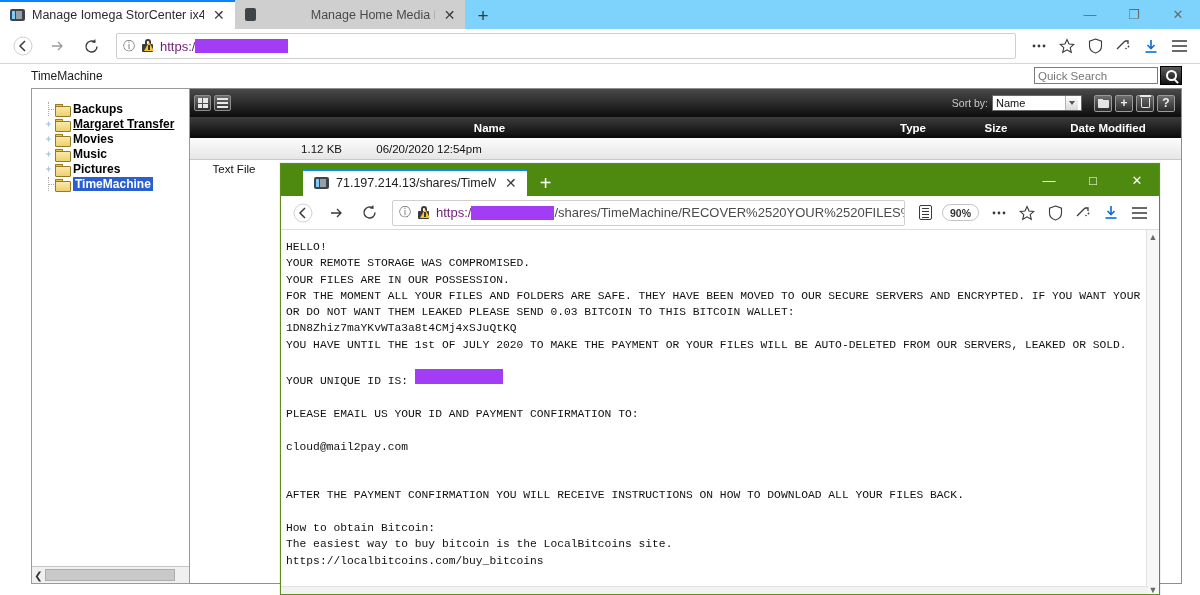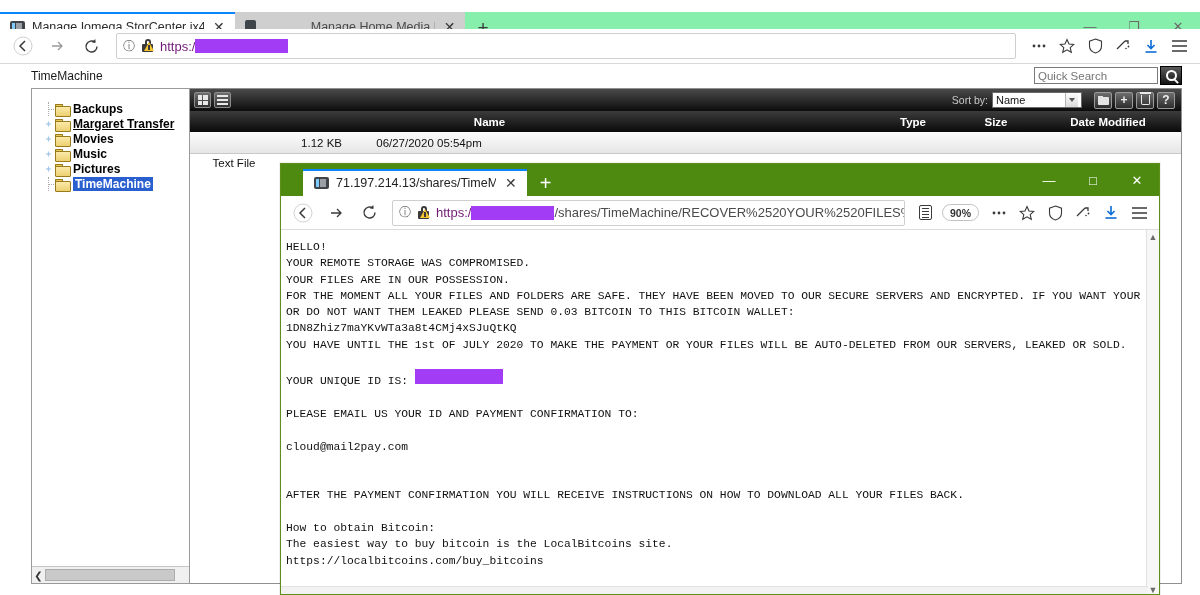--- a/index.html
+++ b/index.html
@@ -16,8 +16,8 @@
 
   
   .ff-tabstrip {
-    position: absolute; left:0; top:12px; width:1200px; height:29px;
-    background:#86efac;
+    position: absolute; left:0; top:0; width:1200px; height:29px;
+    background:#7dd3fc;
     display:flex; align-items:flex-end;
   }
   .ff-tab {

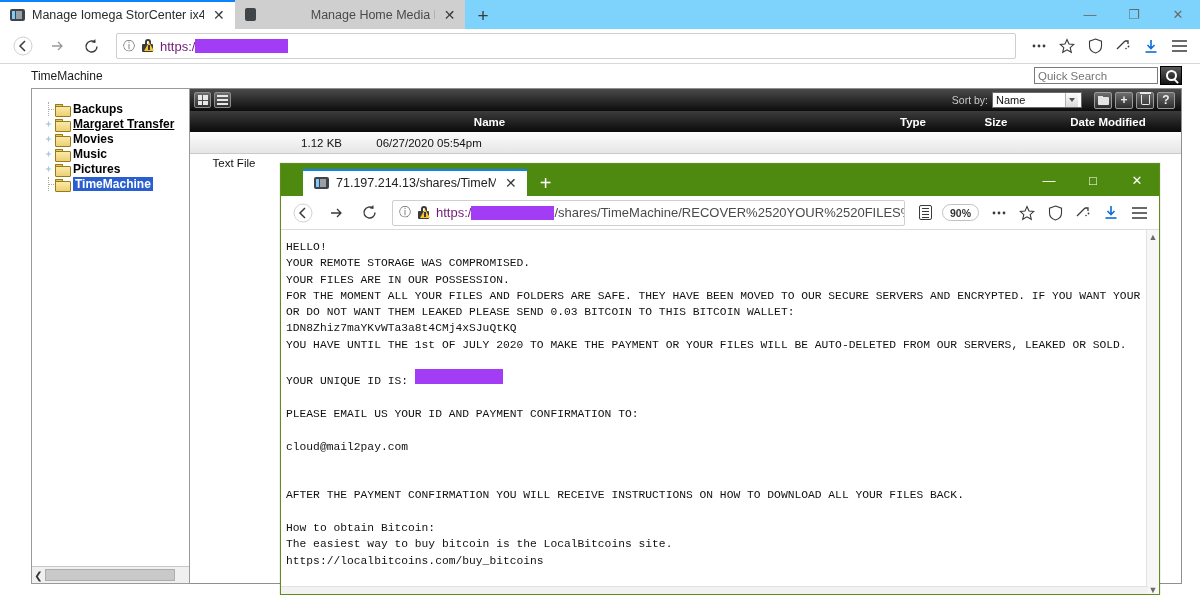--- a/index.html
+++ b/index.html
@@ -137,7 +137,7 @@
     border:1px solid #8f8f8f; border-left:none;
   }
   .toolbar {
-    height:22px; background:linear-gradient(#4a4a4a,#0c0c0c);
+    height:28px; background:linear-gradient(#4a4a4a,#0c0c0c);
     display:flex; align-items:center; padding:0 4px;
   }
   .vbtn { width:17px;height:16px; margin-right:3px;

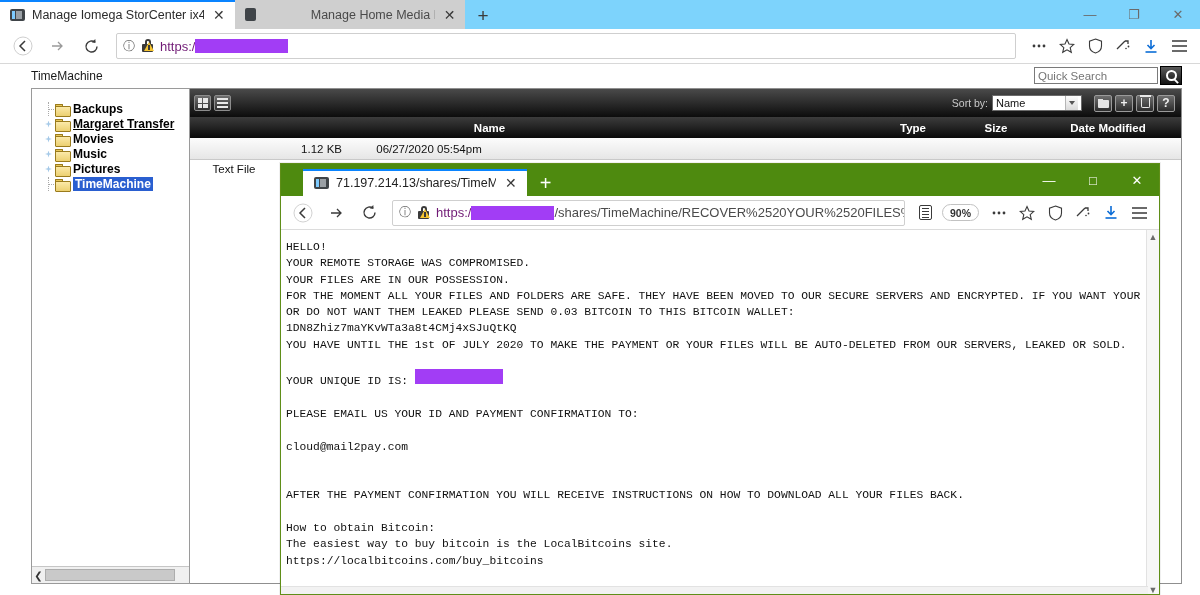--- a/index.html
+++ b/index.html
@@ -438,7 +438,7 @@
     <div class="filerow">
       <div class="fr-type">Text File</div>
       <div class="fr-size">1.12 KB</div>
-      <div class="fr-date">06/27/2020 05:54pm</div>
+      <div class="fr-date">06/20/2020 12:54pm</div>
     </div>
   </div>
 

